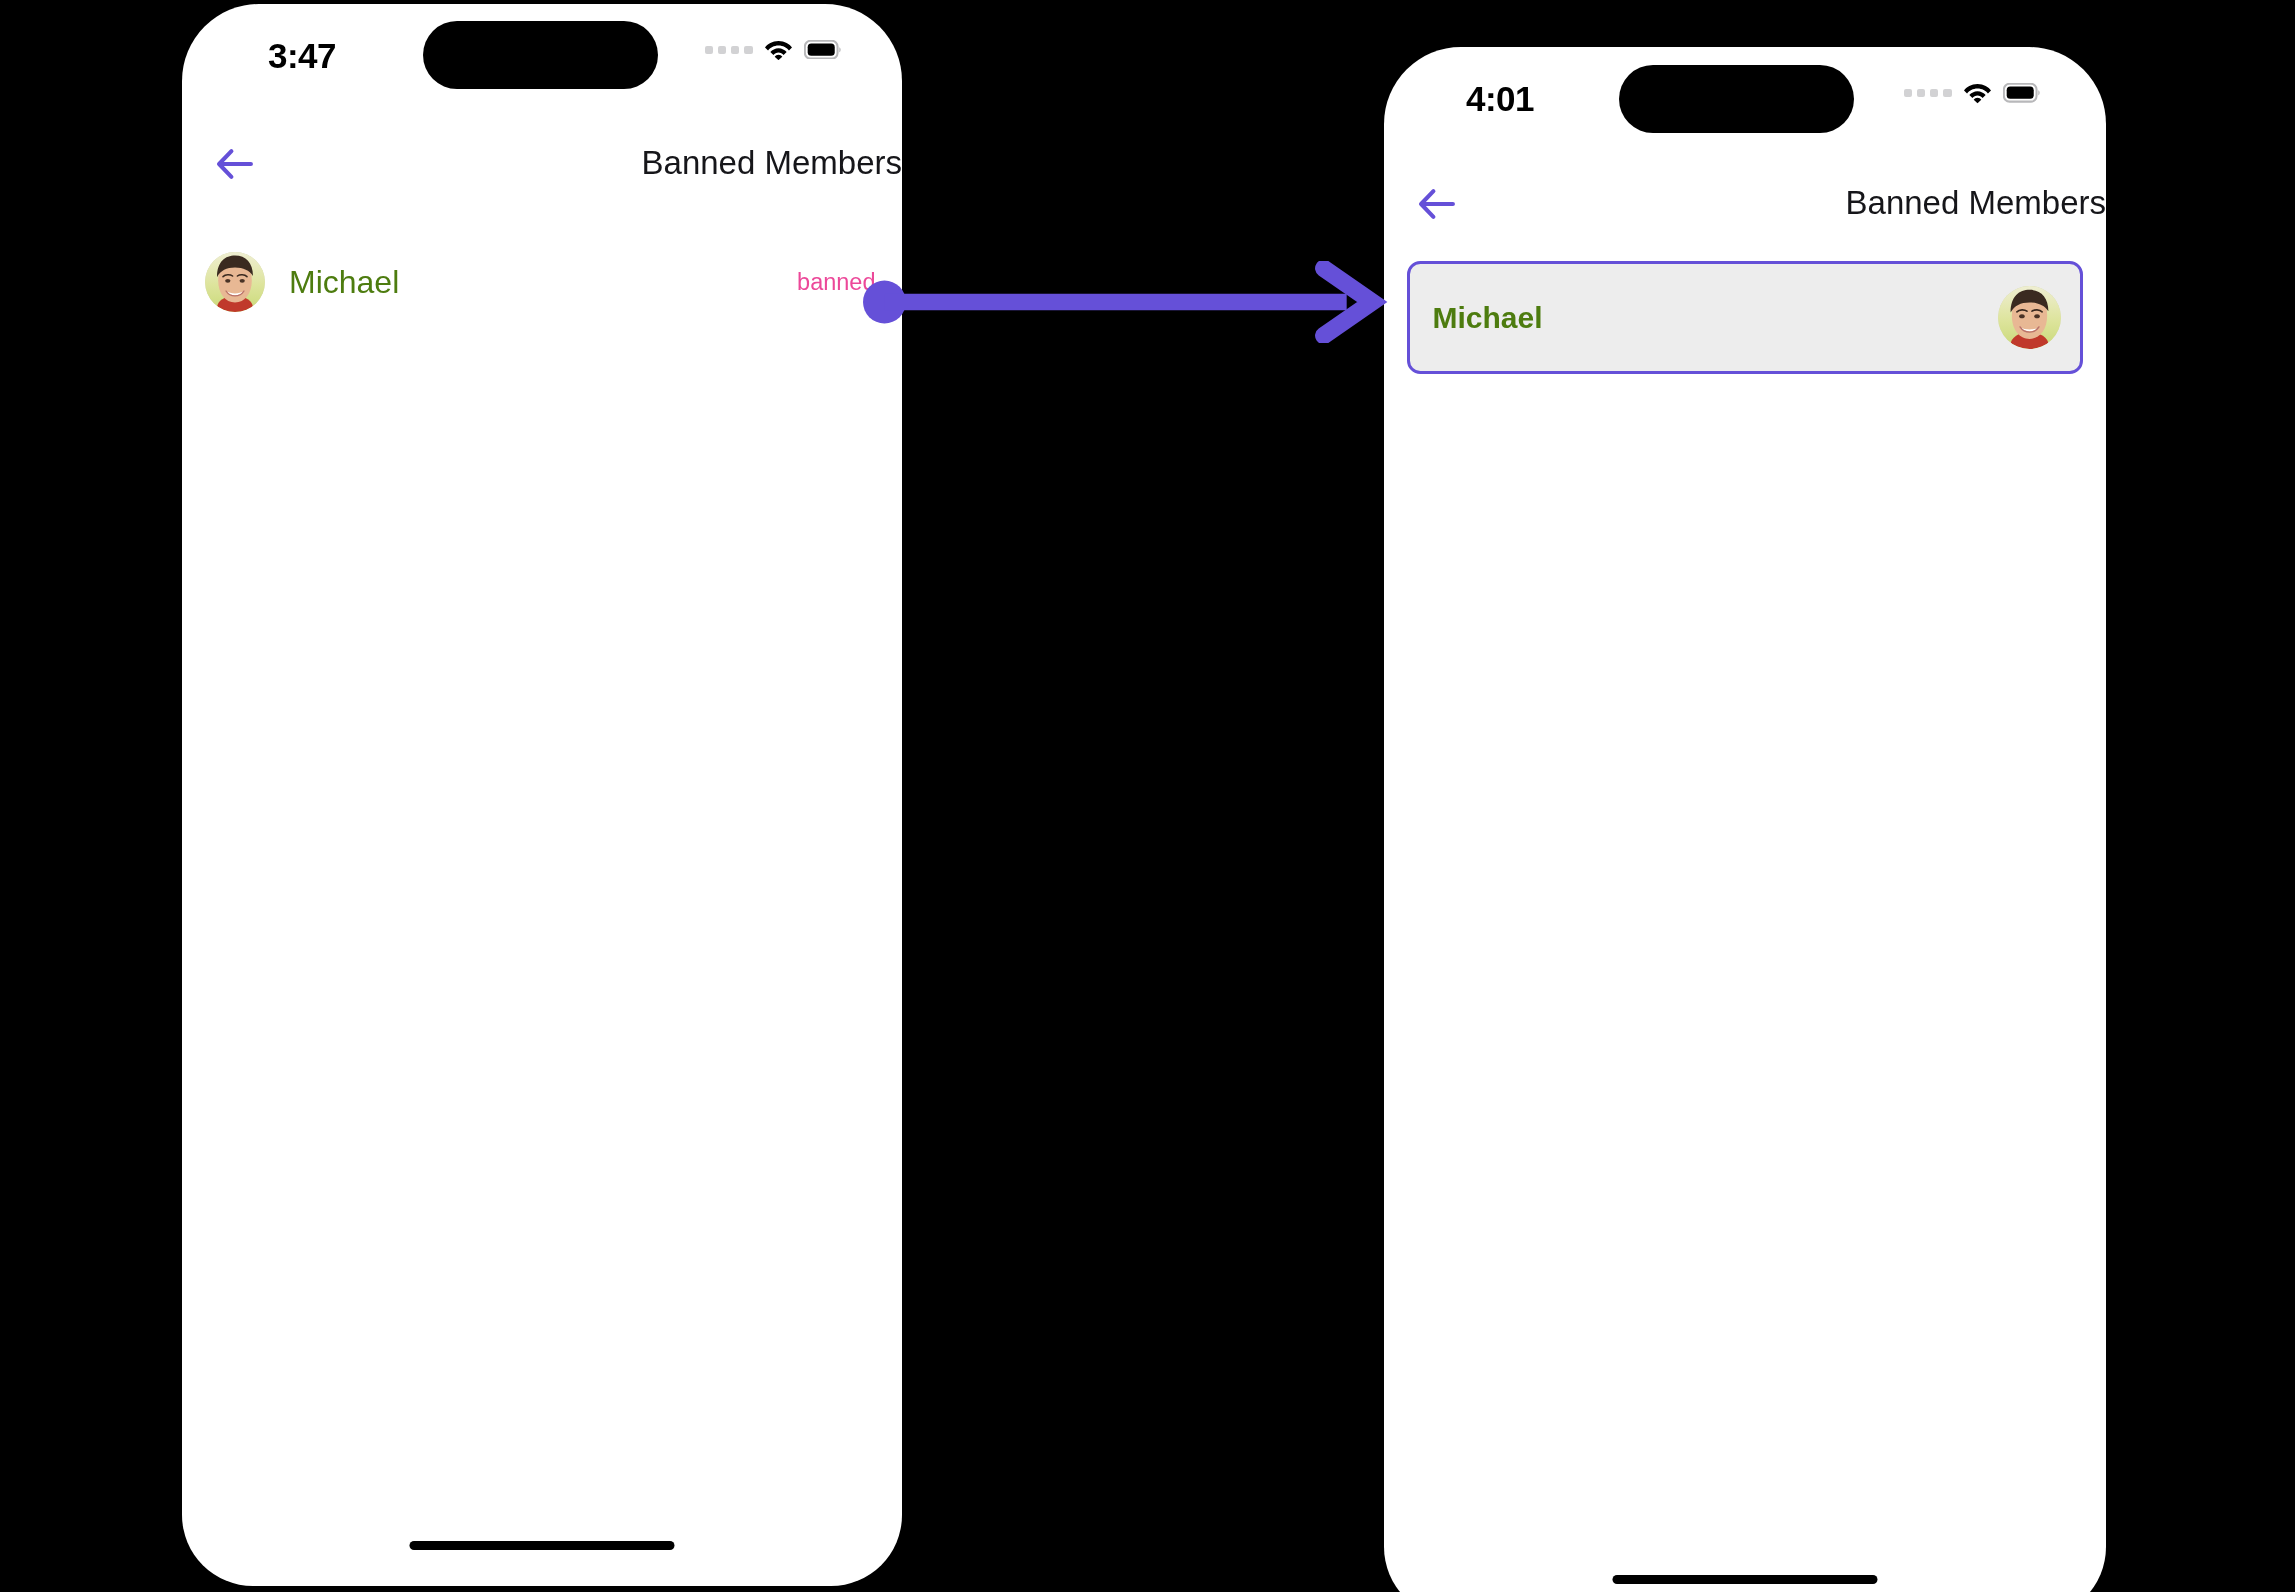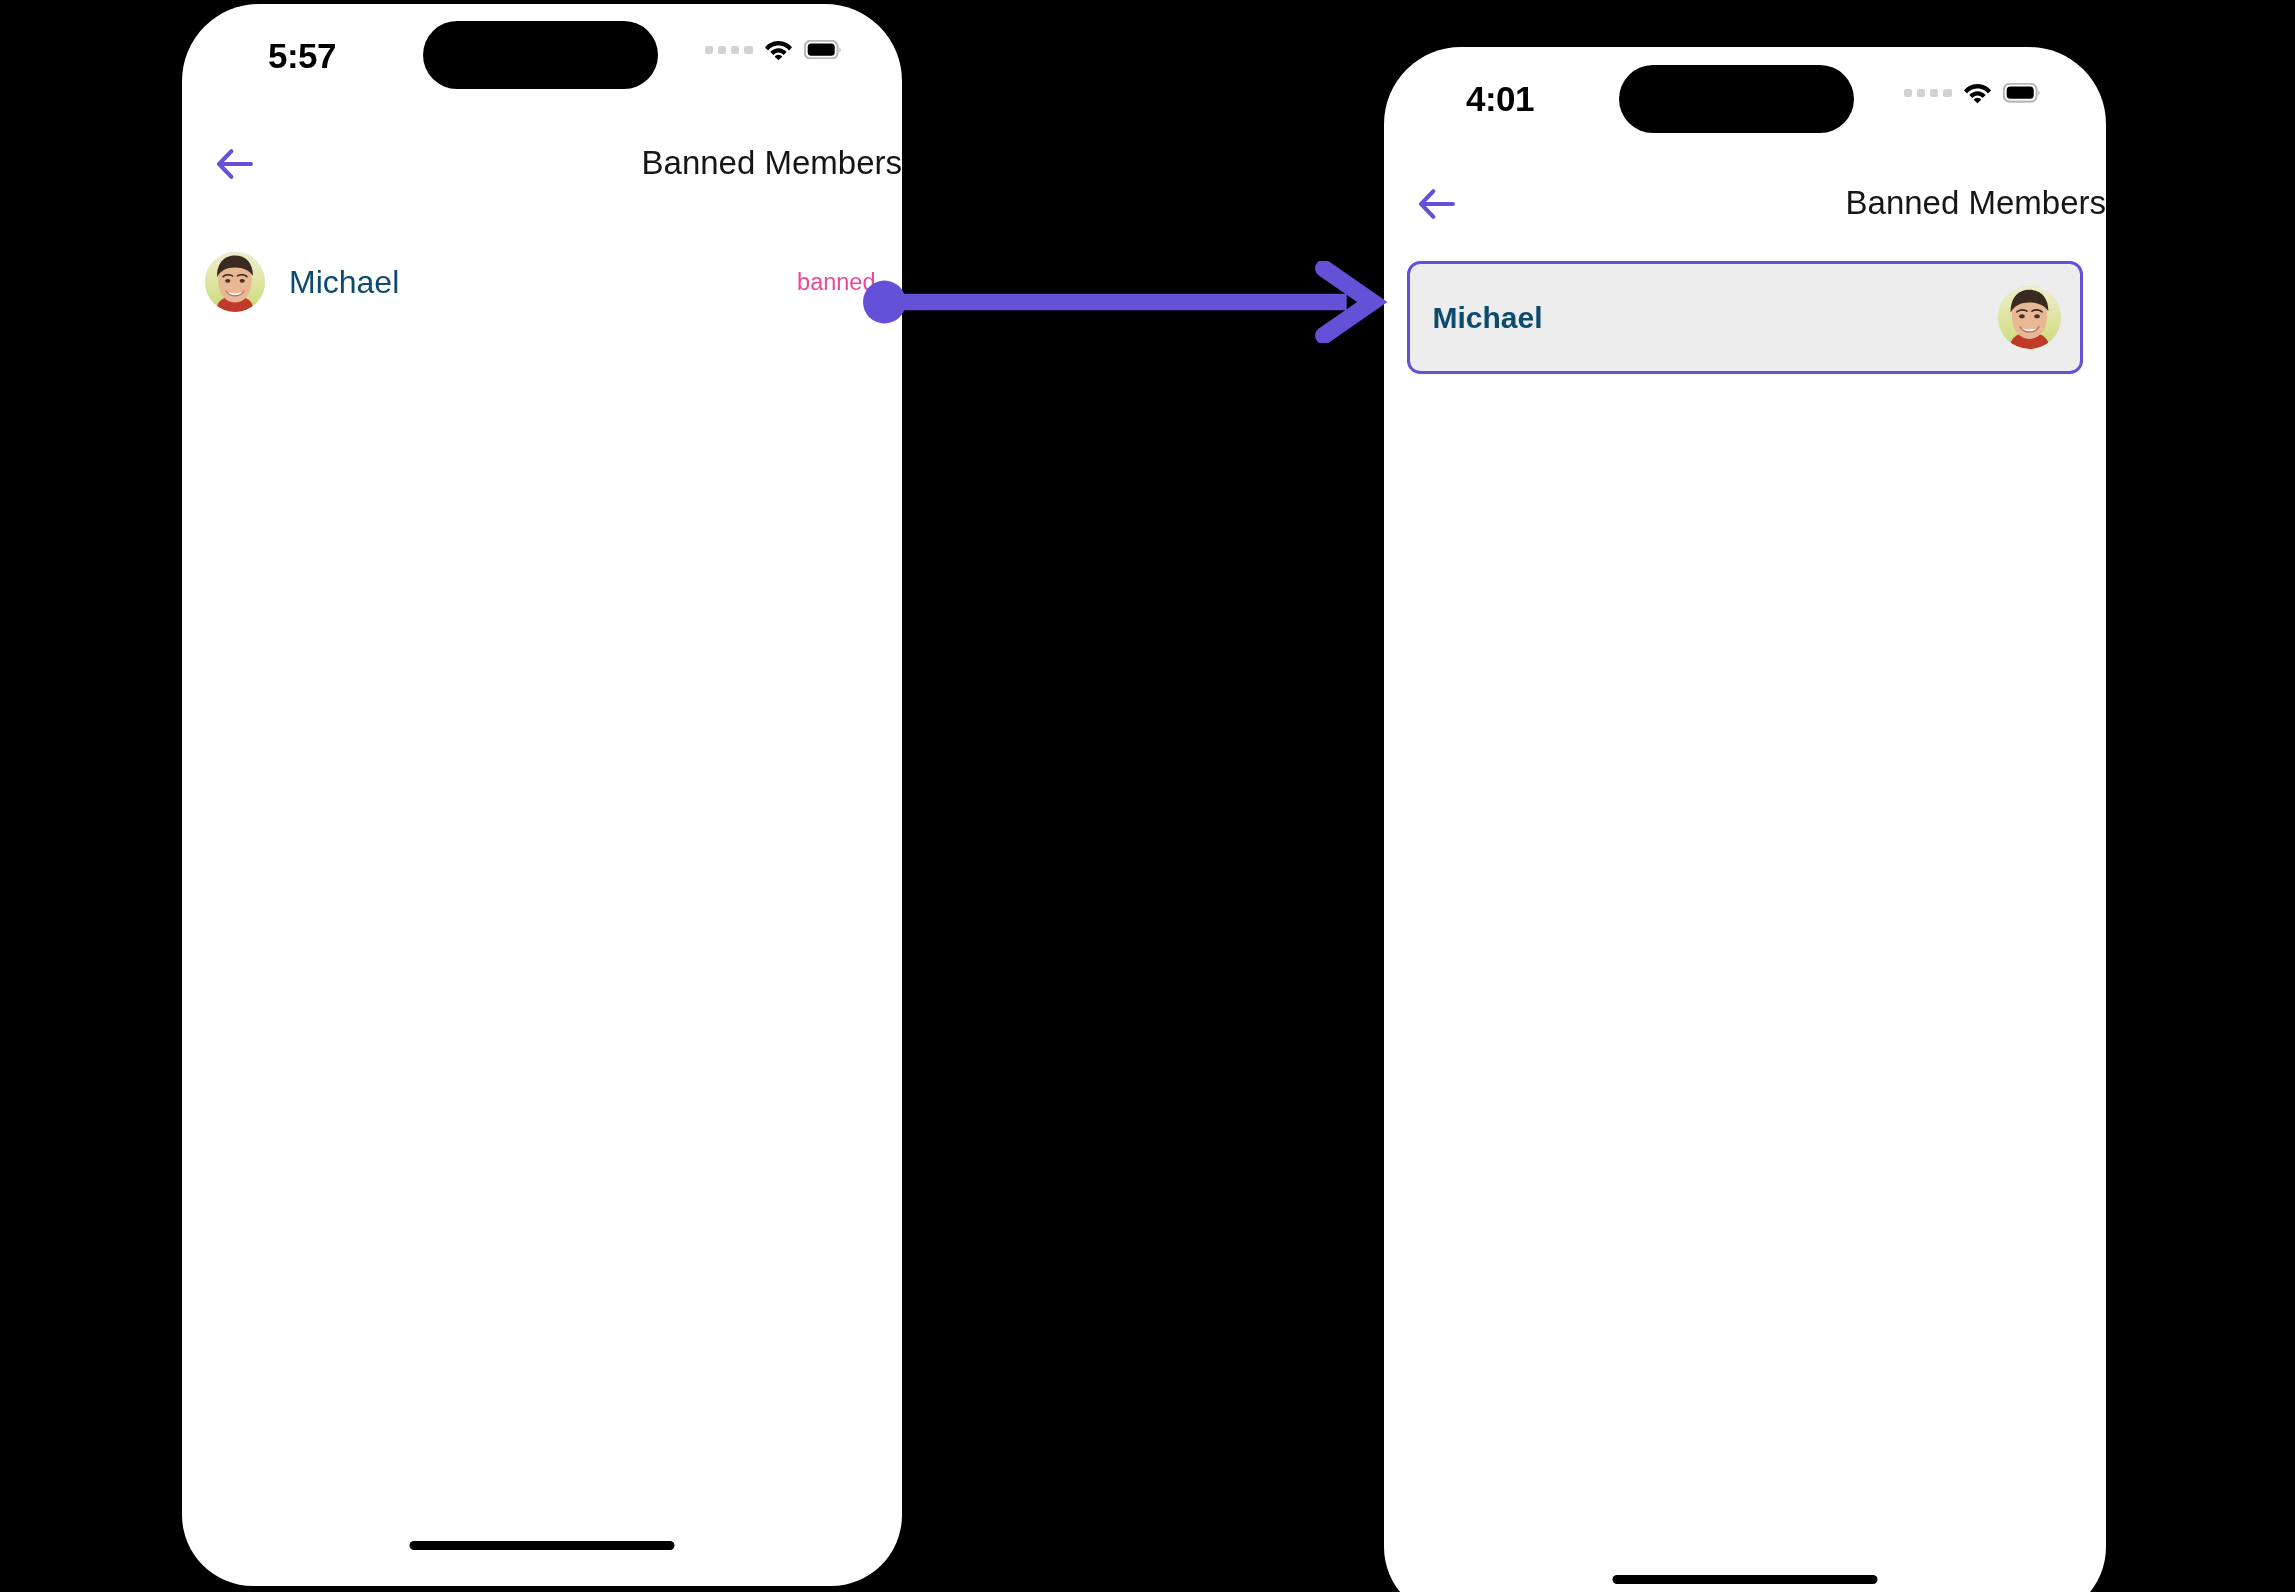--- a/index.html
+++ b/index.html
@@ -217,7 +217,7 @@
   <div class="phone phone--left">
 
     <div class="statusbar">
-      <div class="sb-time">5:57</div>
+      <div class="sb-time">3:47</div>
       <div class="dynamic-island"></div>
       <div class="sb-right">
         <div class="cell-dots">

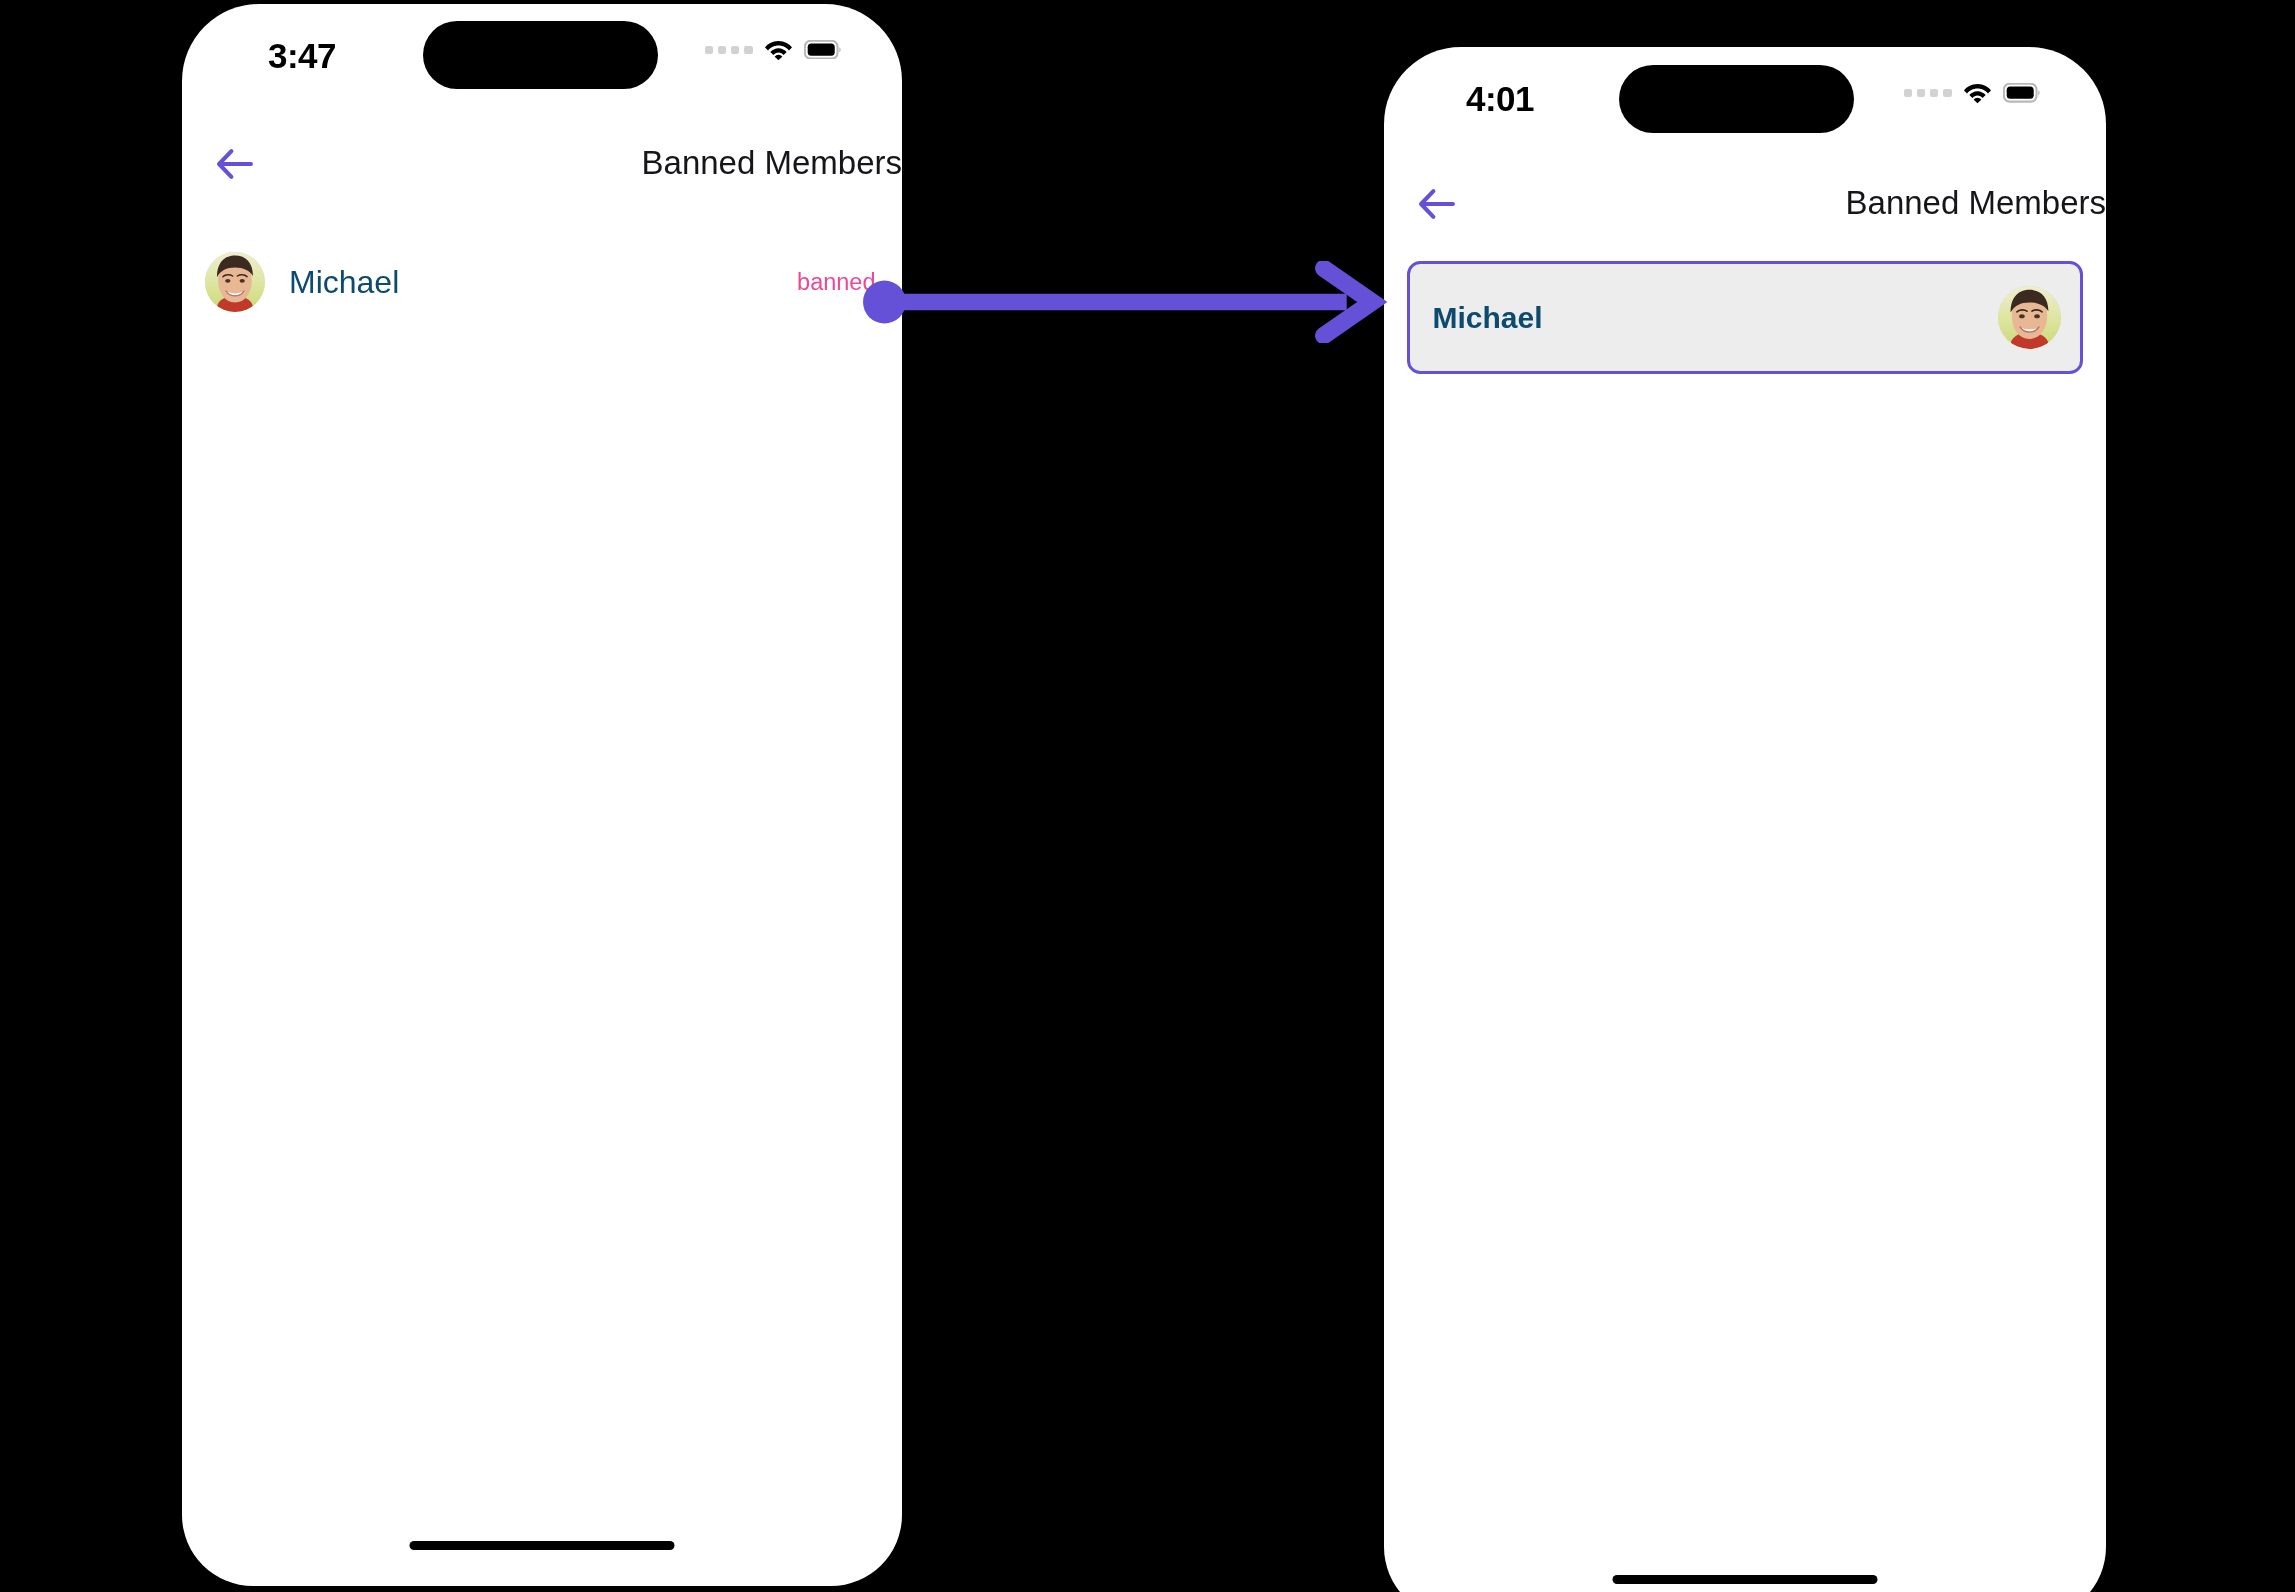--- a/index.html
+++ b/index.html
@@ -150,7 +150,7 @@
 
   .member-name {
     font-size: 32px;
-    color: #0c4a6e;
+    color: #4d7c0f;
     margin-left: 24.5px;
     white-space: nowrap;
   }

